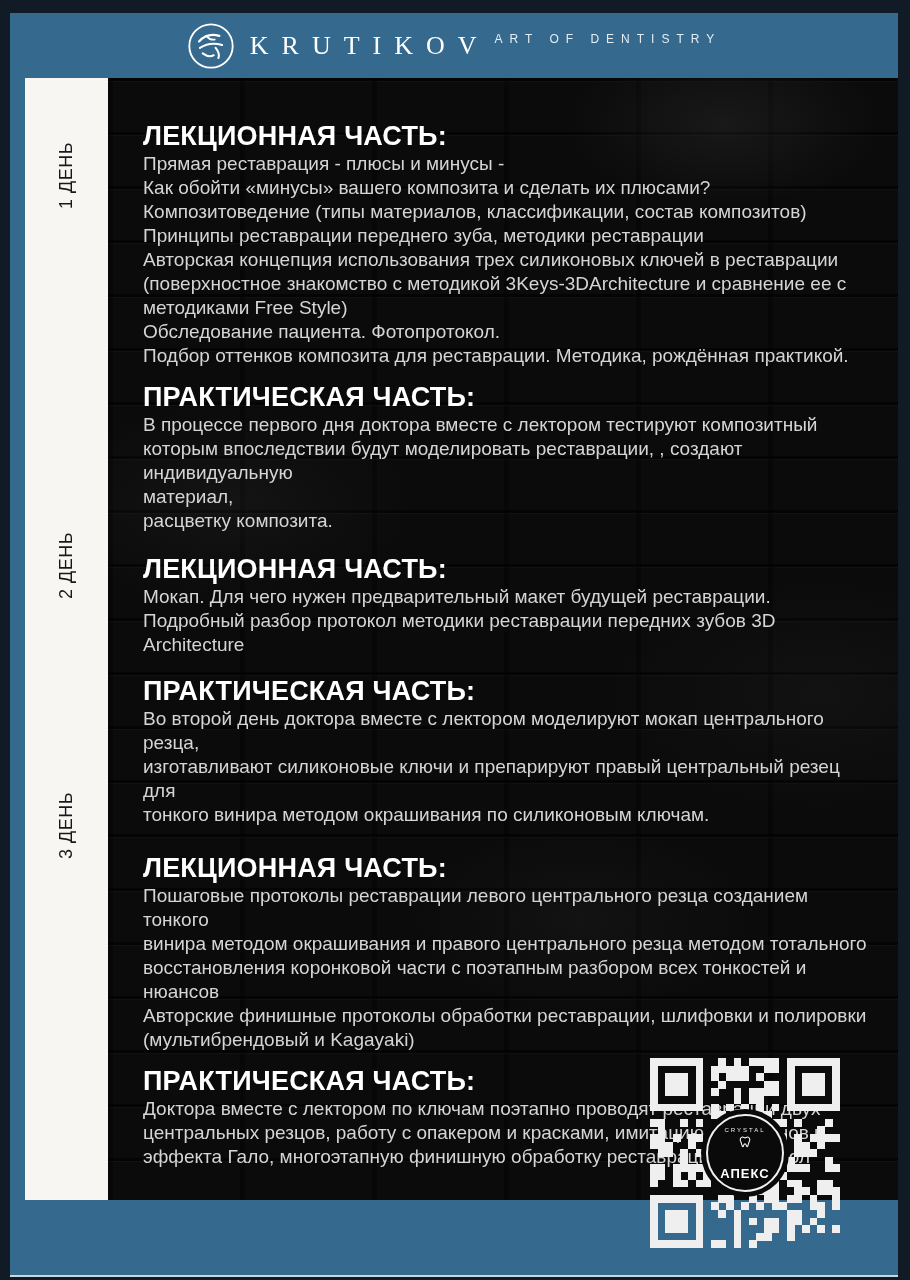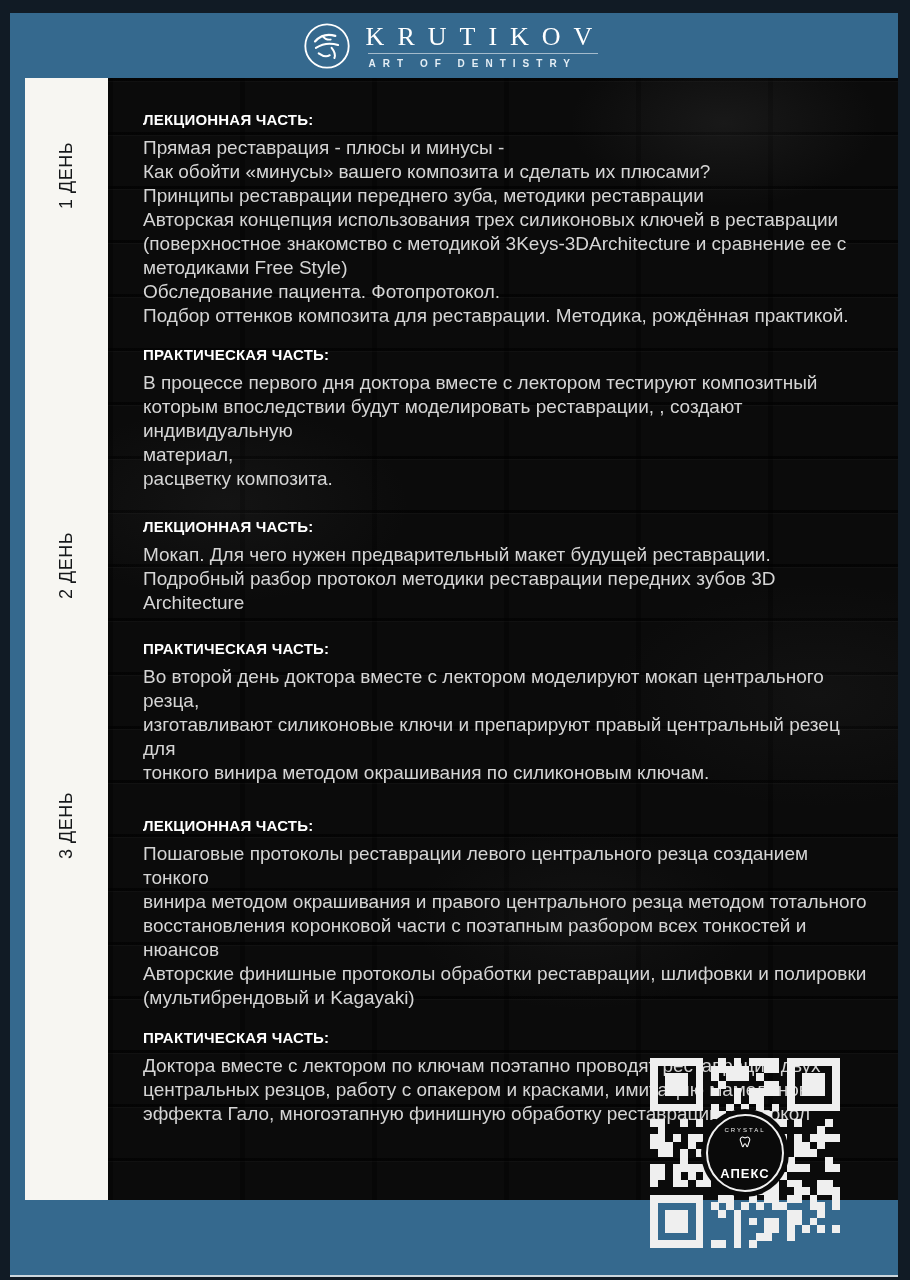--- a/index.html
+++ b/index.html
@@ -20,7 +20,7 @@
     display:flex;align-items:center;justify-content:center;gap:15px;
   }
   .logo-icon{width:48px;height:48px;flex:0 0 auto;}
-  .brand{display:flex;flex-direction:column;}
+  .brand{display:flex;flex-direction:row;}
   .brand-title{
     font-family:"Liberation Serif","DejaVu Serif",serif;
     font-size:26px;line-height:28px;color:#ffffff;

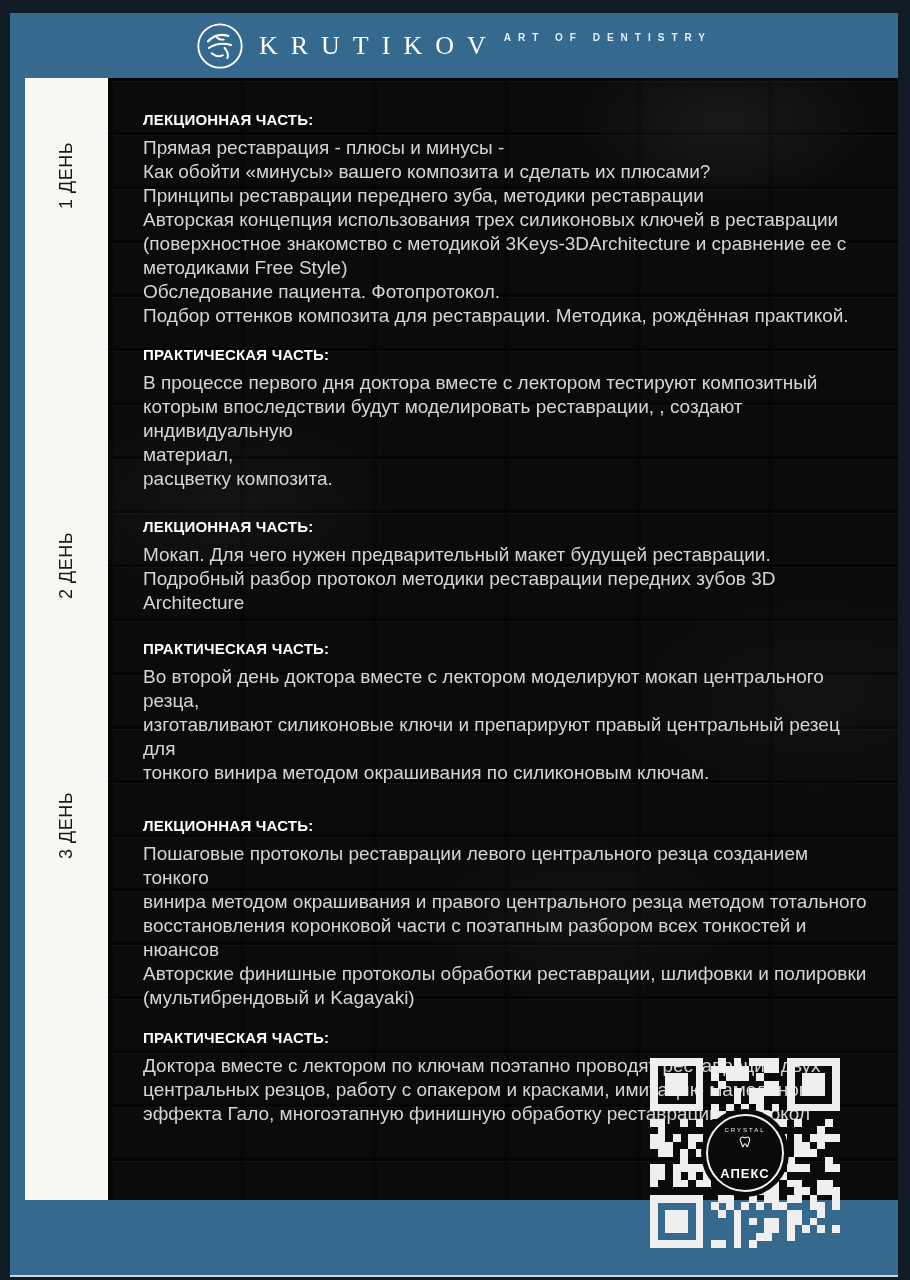--- a/index.html
+++ b/index.html
@@ -28,9 +28,8 @@
   }
   .brand-rule{height:1px;background:rgba(255,255,255,.55);margin:2px 0 4px 2px;width:96%;}
   .brand-sub{
-    font-size:10px;color:#e4eef5;letter-spacing:7px;white-space:nowrap;
+    font-size:12px;color:#e4eef5;letter-spacing:7px;white-space:nowrap;
     padding-left:3px;
-    font-weight:bold;
   }
   
   .sidebar{

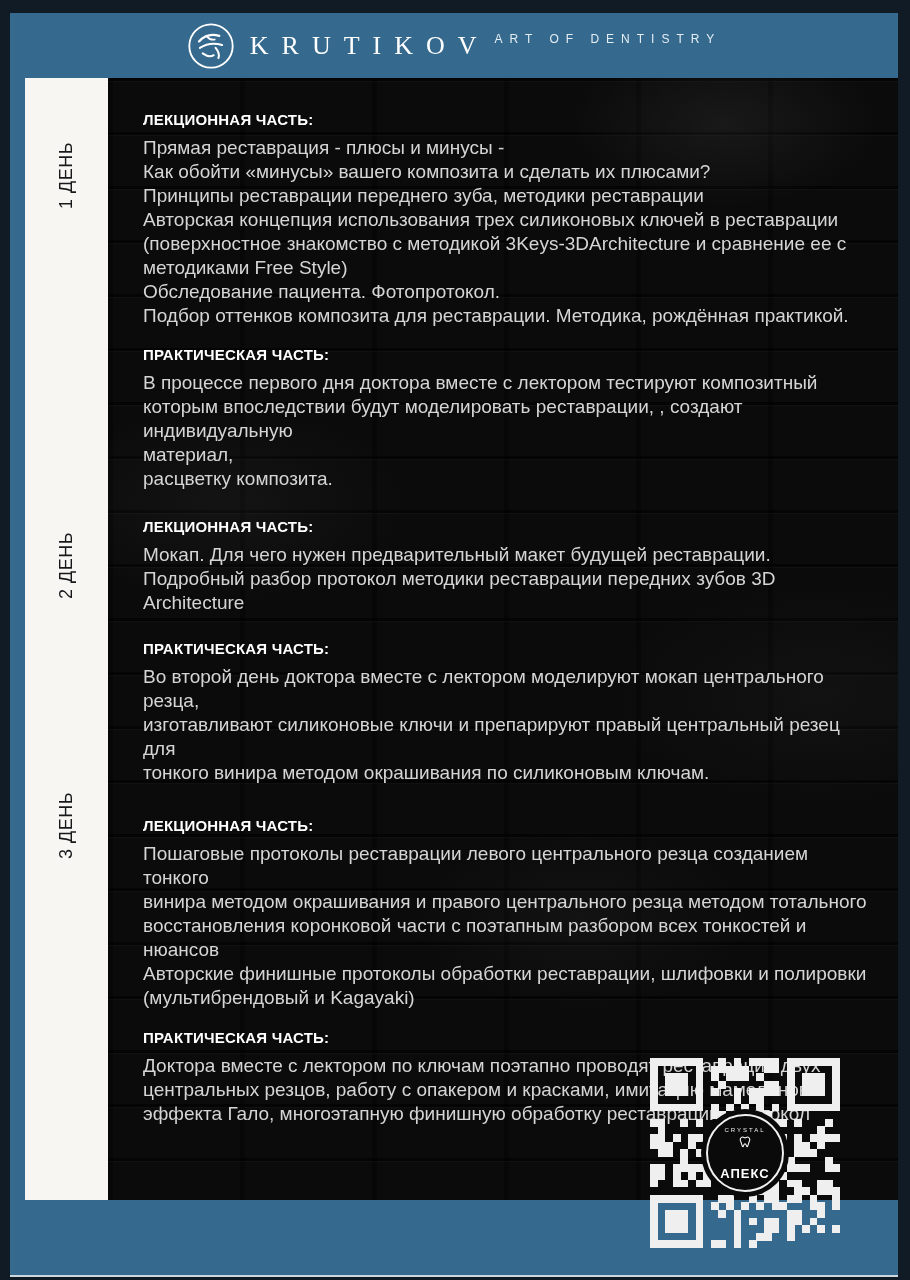--- a/index.html
+++ b/index.html
@@ -58,7 +58,7 @@
   }
   .inner{padding:29px 26px 0 35px;}
   .sec h2{
-    margin:0 0 3px 0;font-size:15px;line-height:26px;font-weight:bold;
+    margin:16px 0 3px 0;font-size:27px;line-height:26px;font-weight:bold;
     color:var(--heading-text,#ffffff);letter-spacing:.2px;
   }
   .sec p{

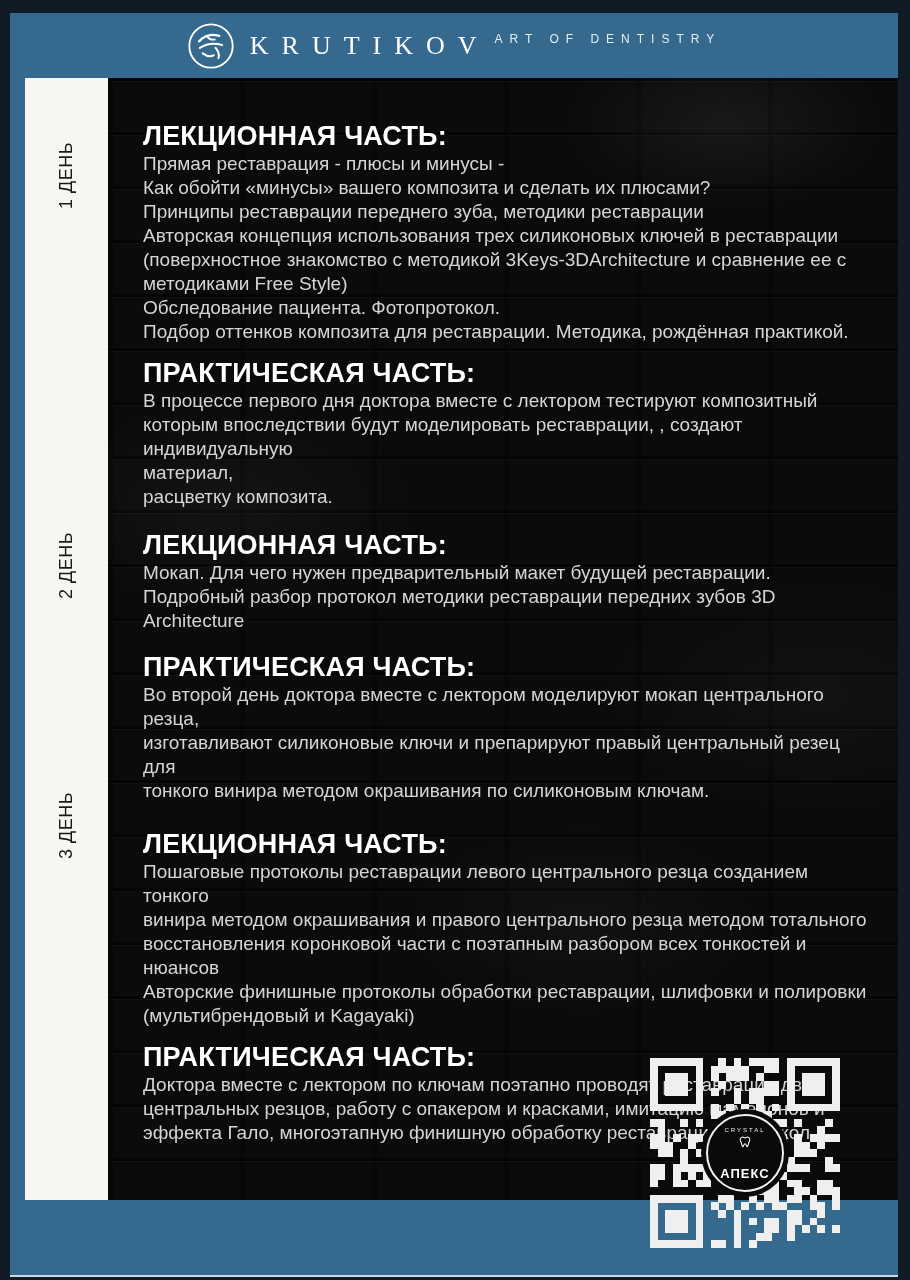--- a/index.html
+++ b/index.html
@@ -127,6 +127,7 @@
             <h2>ЛЕКЦИОННАЯ ЧАСТЬ:</h2>
             <p>Прямая реставрация - плюсы и минусы -</p>
             <p>Как обойти «минусы» вашего композита и сделать их плюсами?</p>
+            <p>Композитоведение (типы материалов, классификации, состав композитов)</p>
             <p>Принципы реставрации переднего зуба, методики реставрации</p>
             <p>Авторская концепция использования трех силиконовых ключей в реставрации</p>
             <p>(поверхностное знакомство с методикой 3Keys-3DArchitecture и сравнение ее с</p>

